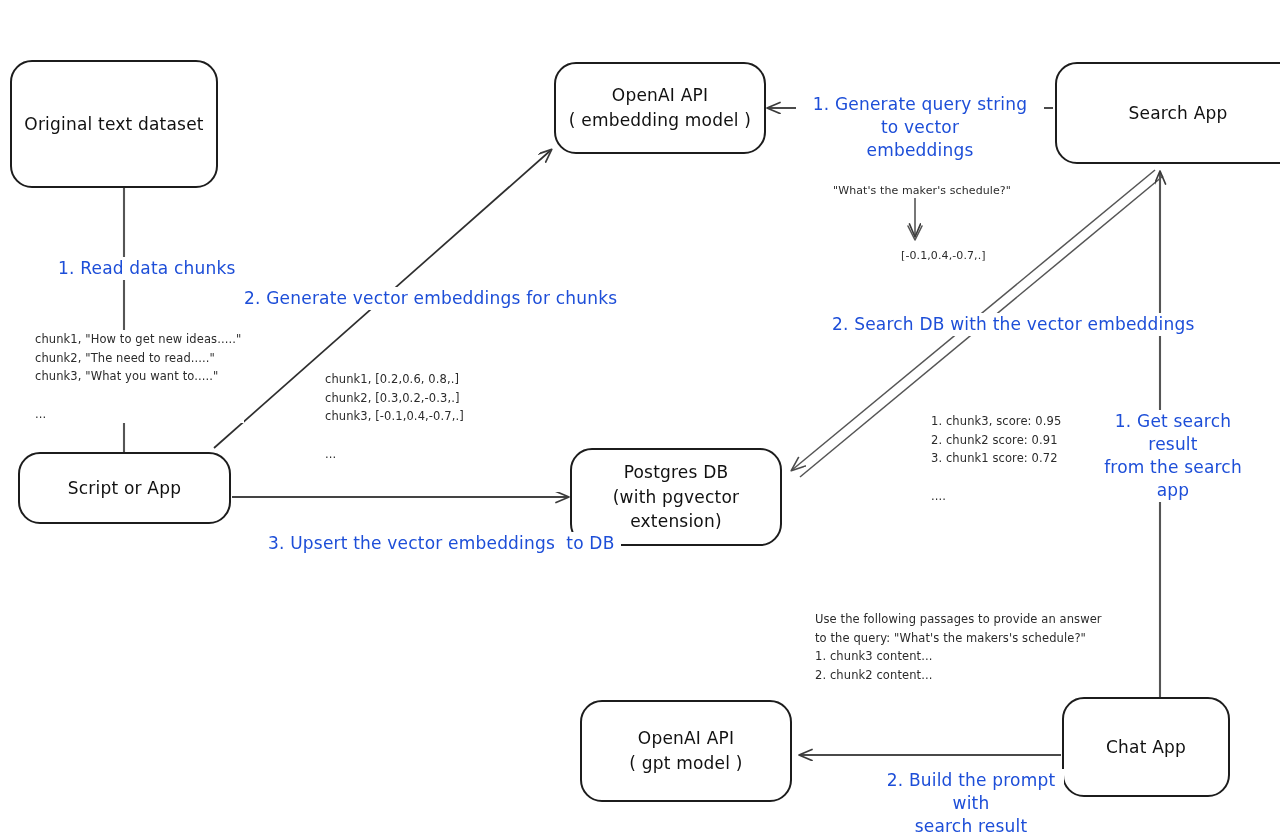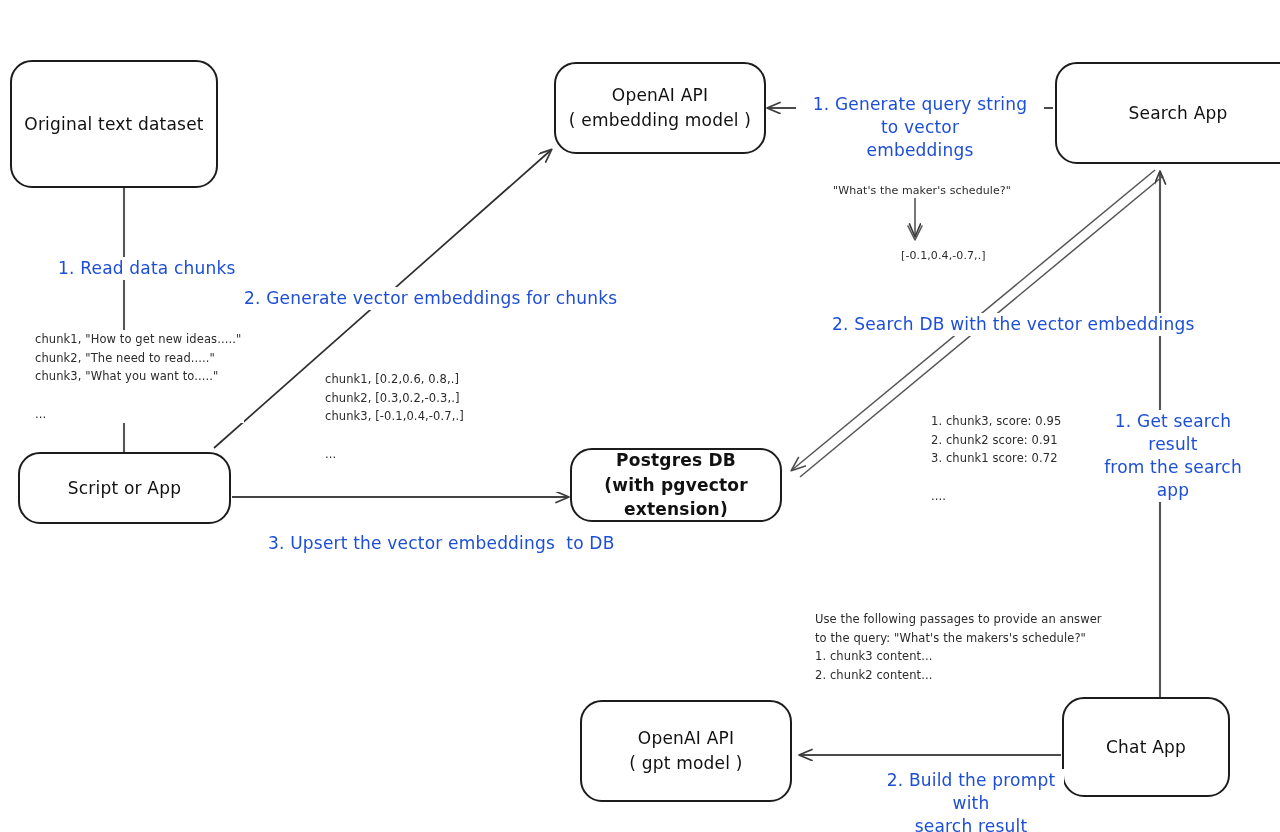--- a/index.html
+++ b/index.html
@@ -132,7 +132,7 @@
     <span class="sub">( embedding model )</span>
   </div>
 
-  <div class="node" style="left:570px; top:448px; width:212px; height:74px;font-weight:bold;">
+  <div class="node" style="left:570px; top:448px; width:212px; height:98px;">
     <span>Postgres DB</span>
     <span class="sub">(with pgvector extension)</span>
   </div>

